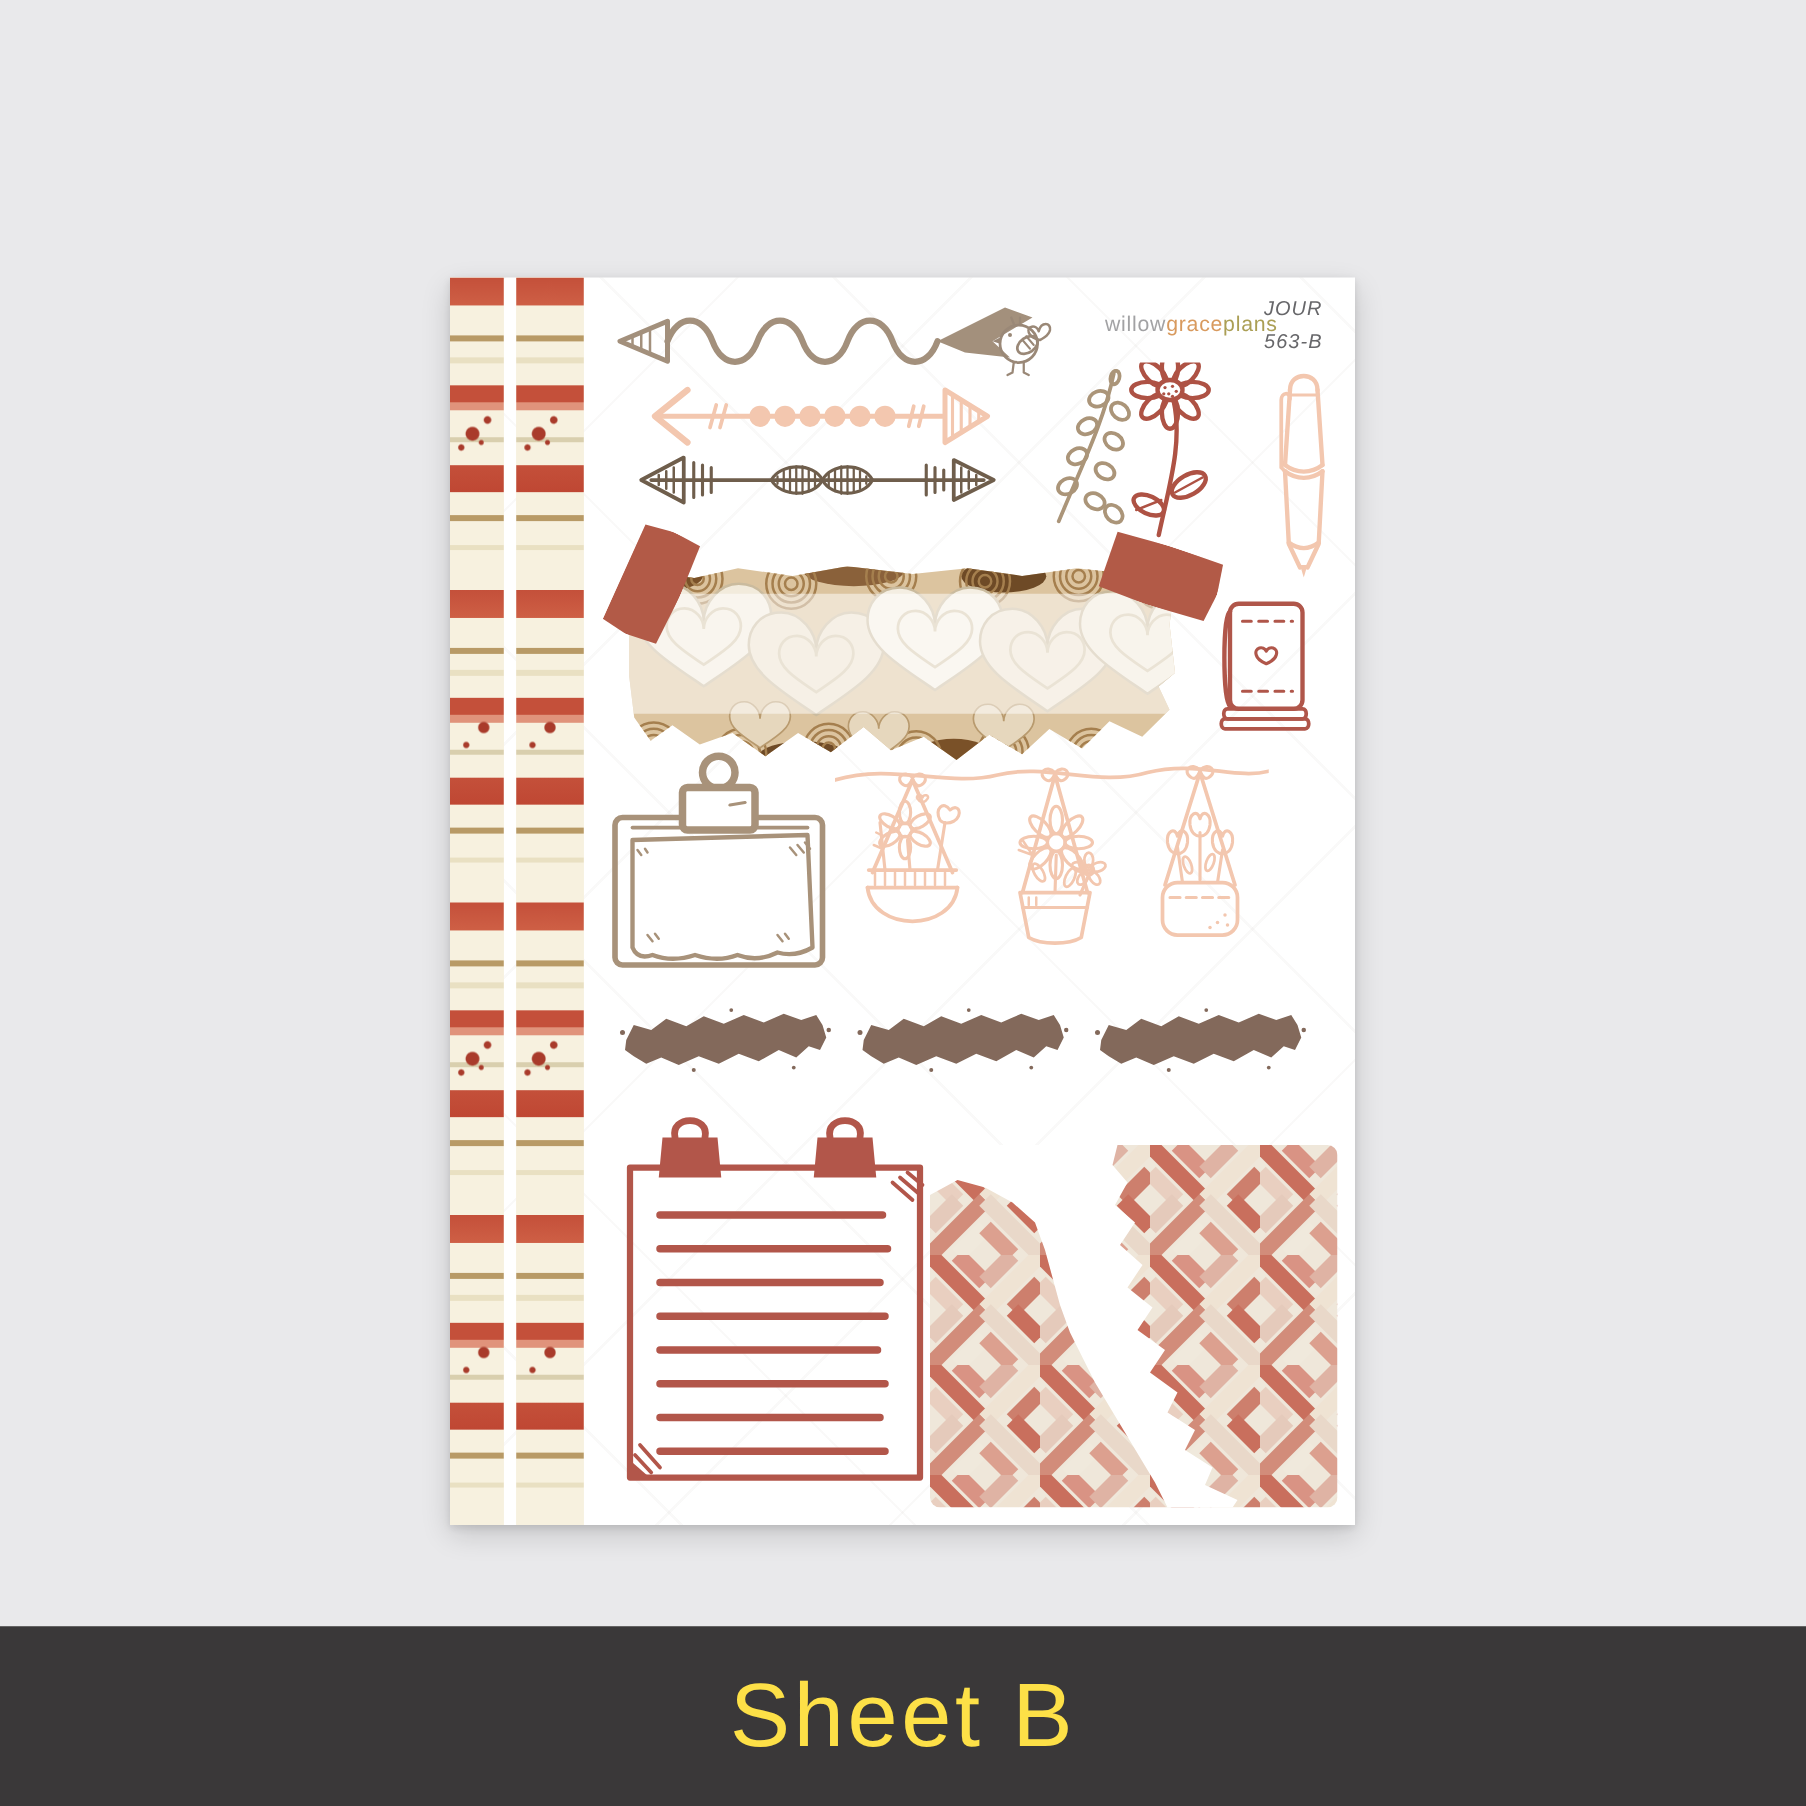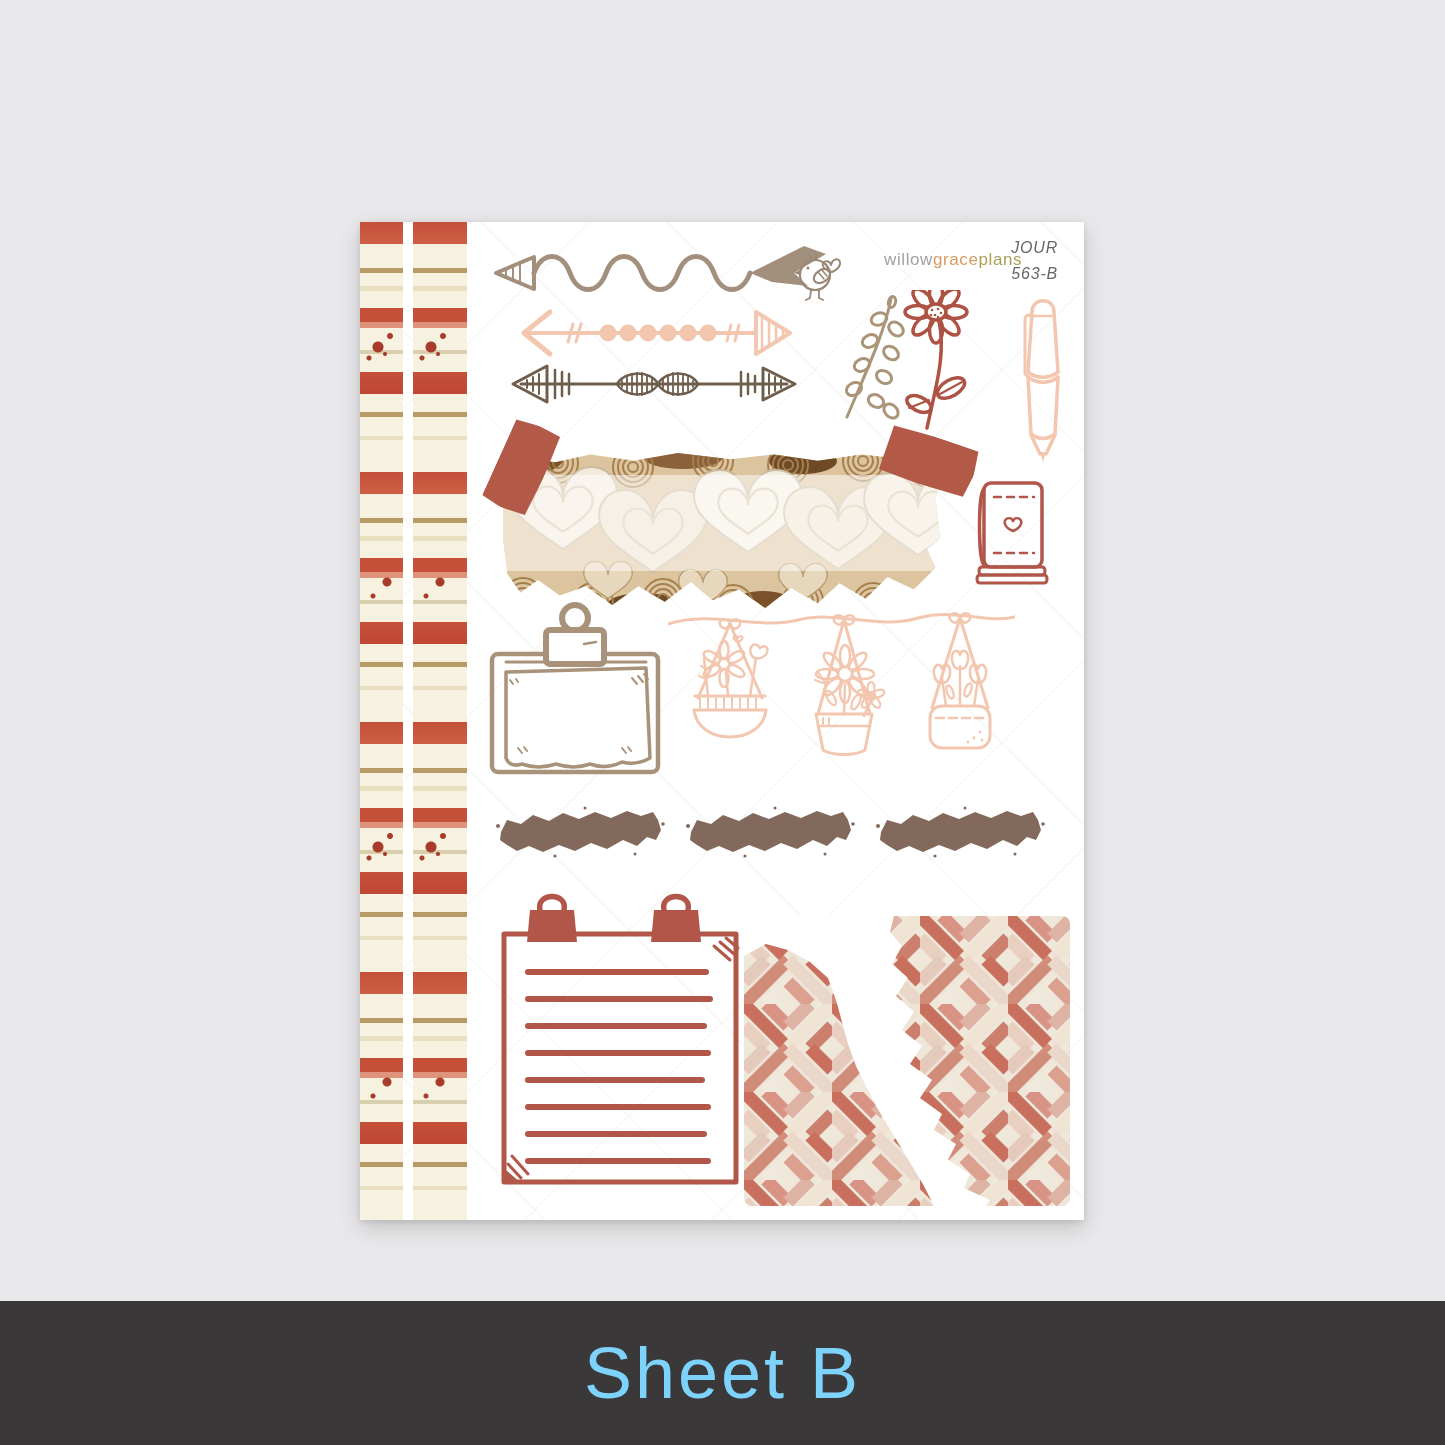--- a/index.html
+++ b/index.html
@@ -69,7 +69,7 @@
     position:absolute;left:0;top:1301px;width:1445px;height:144px;background:#3a3839;
     display:flex;align-items:center;justify-content:center;
   }
-  #footer-label{color:#7dd3fc;font-size:72px;font-weight:300;letter-spacing:3px;}
+  #footer-label{color:#fde047;font-size:72px;font-weight:300;letter-spacing:3px;}
 </style>
 </head>
 <body>

